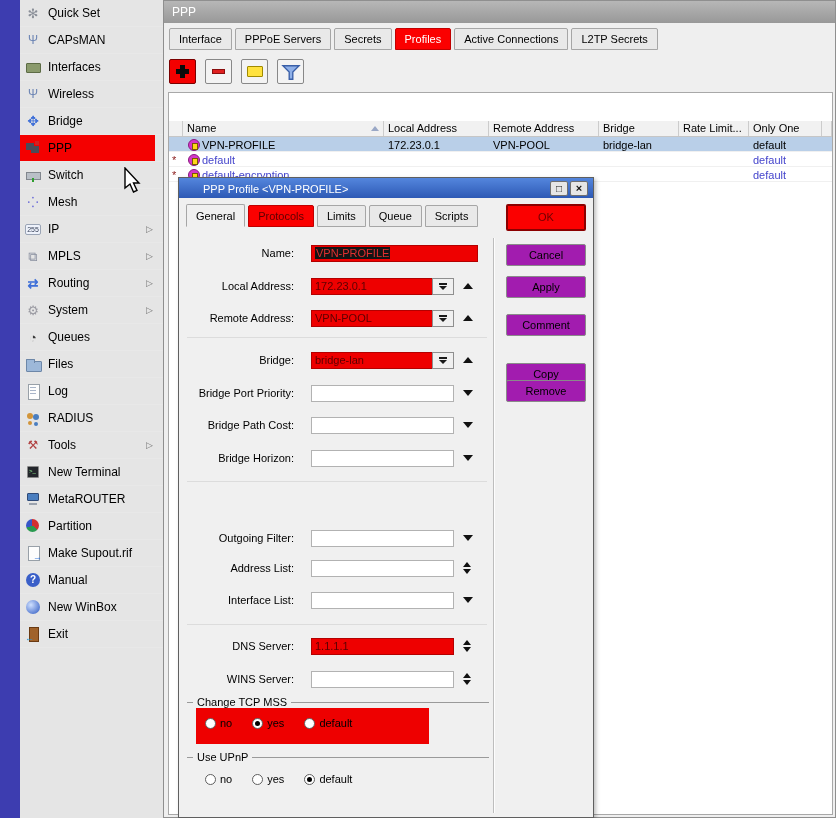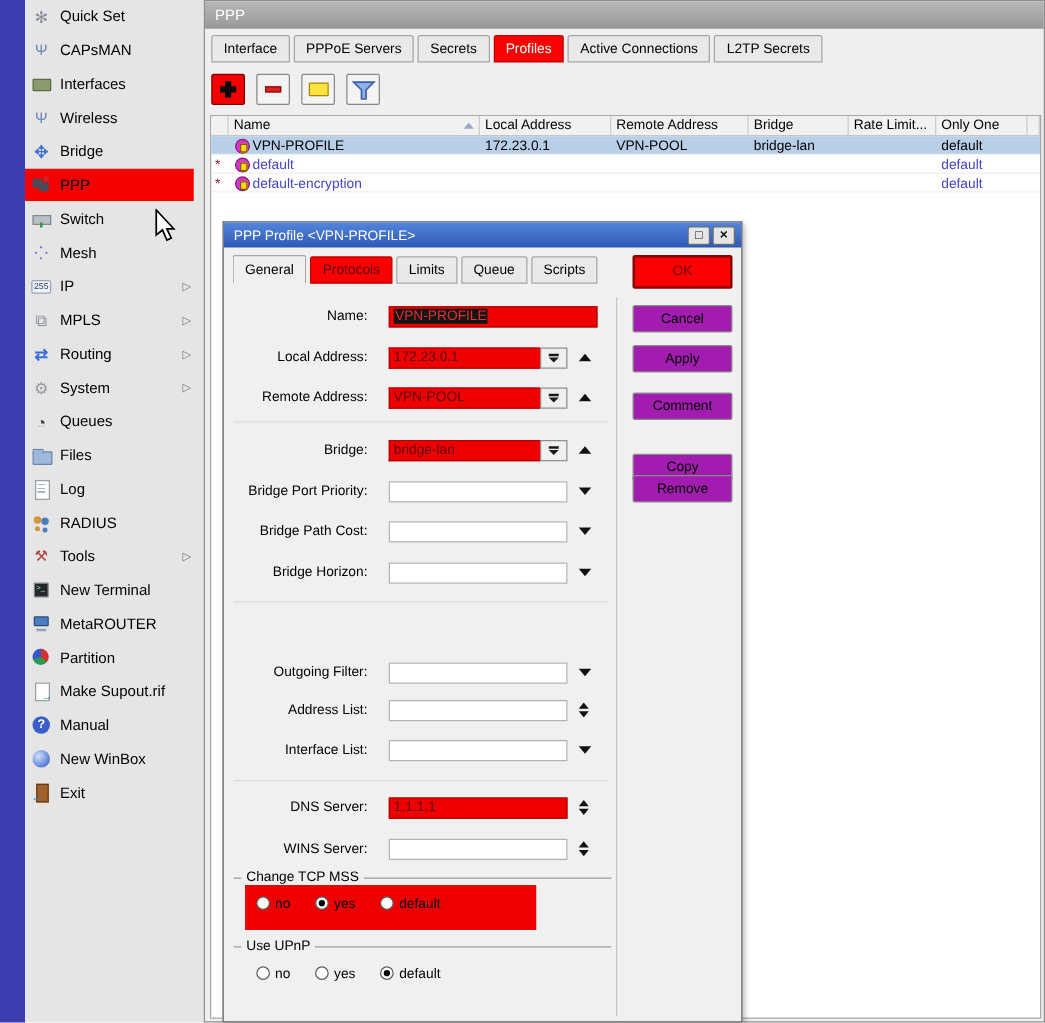--- a/index.html
+++ b/index.html
@@ -81,7 +81,7 @@
   #tablewrap { position:absolute; left:4px; right:2px; top:91px; bottom:2px;
     background:#fff; border:1px solid #a8a8a8; }
   .tgrid { display:grid; grid-template-columns:14px 201px 105px 110px 80px 70px 73px auto; }
-  #thead { background:#f1f1f1; border-bottom:1px solid #c6c6c6; height:16px; }
+  #thead { background:#f1f1f1; border-bottom:1px solid #c6c6c6; height:16px;margin-top:28px; }
   #thead > div { border-right:1px solid #cccccc; padding:1px 0 0 4px; overflow:hidden;
     white-space:nowrap; position:relative; }
   .sort-tri { position:absolute; right:4px; top:5px; width:0; height:0;

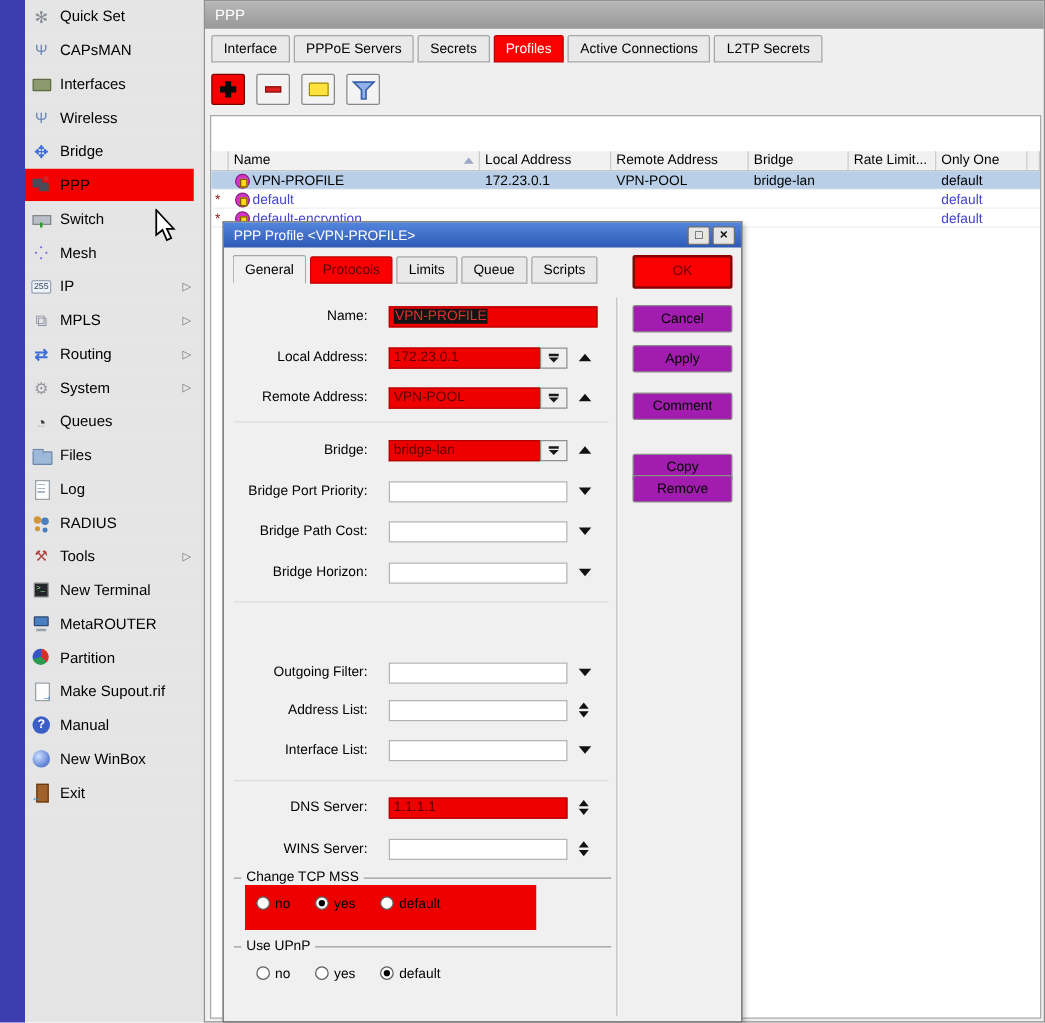--- a/index.html
+++ b/index.html
@@ -98,7 +98,7 @@
   #dialog { left:178px; top:177px; width:416px; height:641px; background:#f0f0f0;
     border:1px solid #5f5f5f; box-shadow:2px 2px 4px rgba(0,0,0,.25); }
   #dlg-titlebar { height:20px; background:linear-gradient(#5486dd,#2d59b5);
-    color:#fff; line-height:22px; padding-left:8px; position:relative; }
+    color:#fff; line-height:22px; padding-left:24px; position:relative; }
   .winctl { position:absolute; top:3px; width:18px; height:15px; background:#e6e6e6;
     border:1px solid #6f6f6f; border-radius:2px; display:flex; align-items:center;
     justify-content:center; font-size:10px; color:#111; line-height:1; }

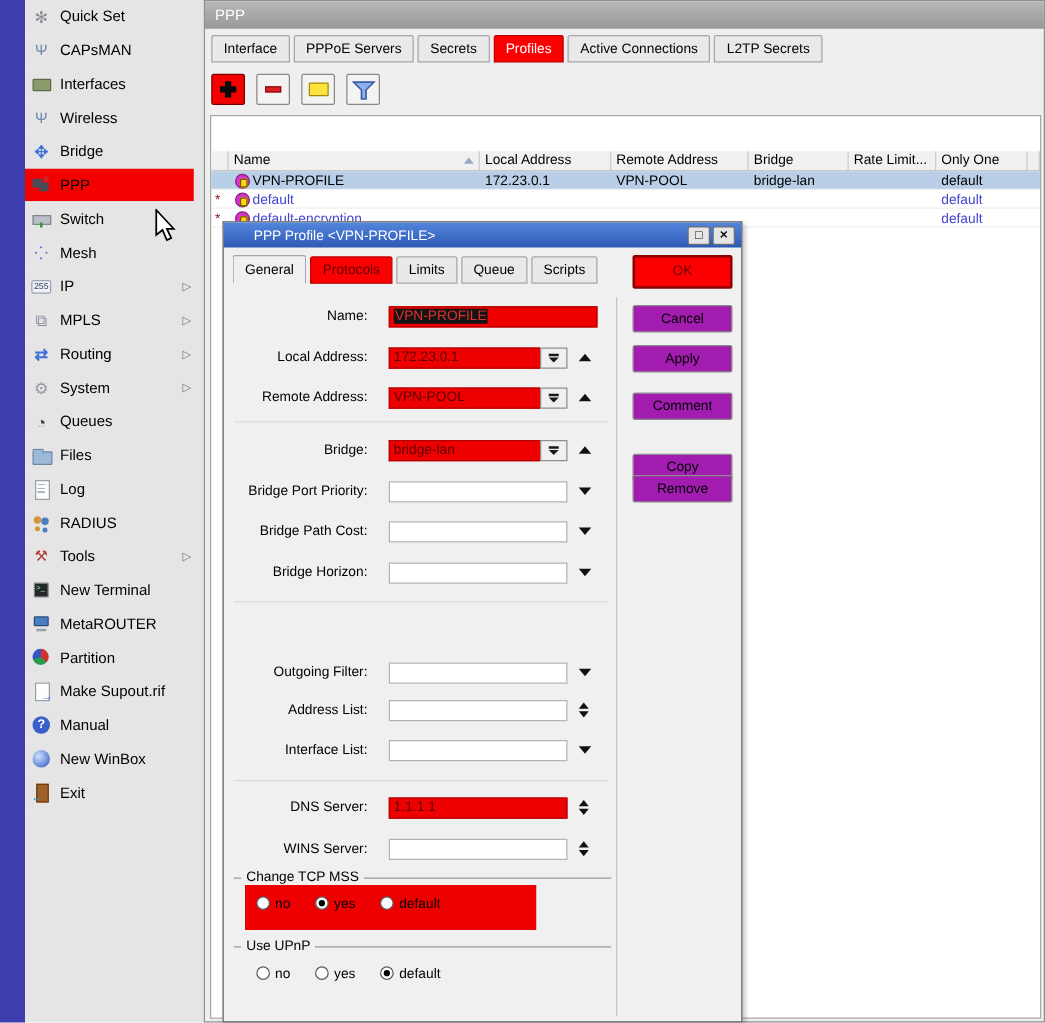--- a/index.html
+++ b/index.html
@@ -144,7 +144,7 @@
   .group-legend .dash { width:6px; border-top:1px solid #9a9a9a; }
   .group-legend .line { flex:1; border-top:1px solid #9a9a9a; }
   .radios { position:absolute; left:26px; display:flex; gap:20px; align-items:center; z-index:2; }
-  .radio-item { display:flex; gap:4px; }
+  .radio-item { display:flex; align-items:center; gap:4px; }
   .radio { width:11px; height:11px; border-radius:50%; border:1px solid #5f5f5f; background:#fff; }
   .radio.on::after { content:""; display:block; width:5px; height:5px; border-radius:50%;
     background:#000; margin:2px auto; }

